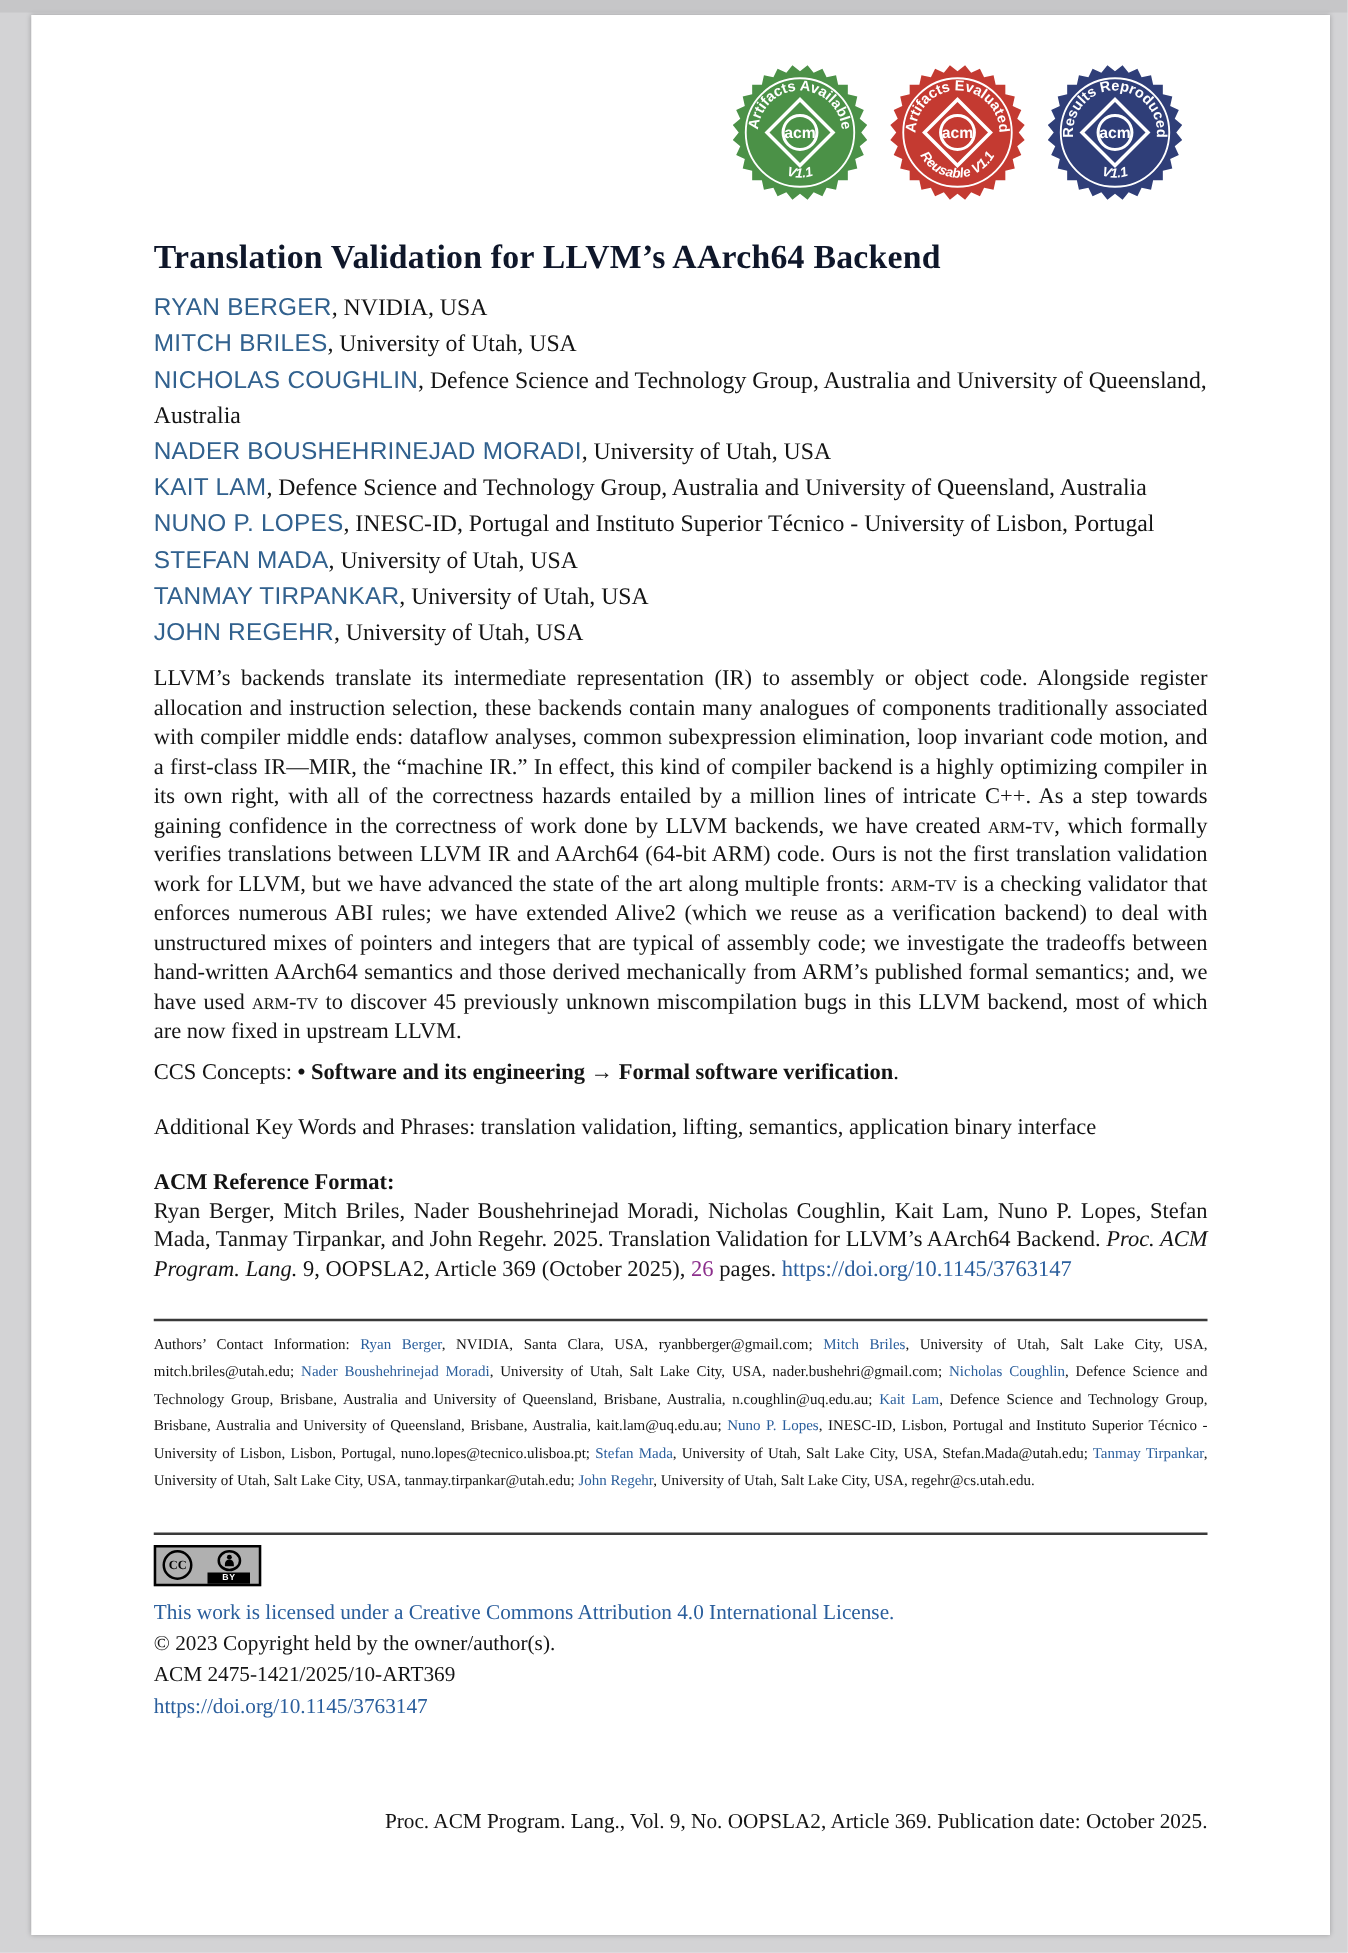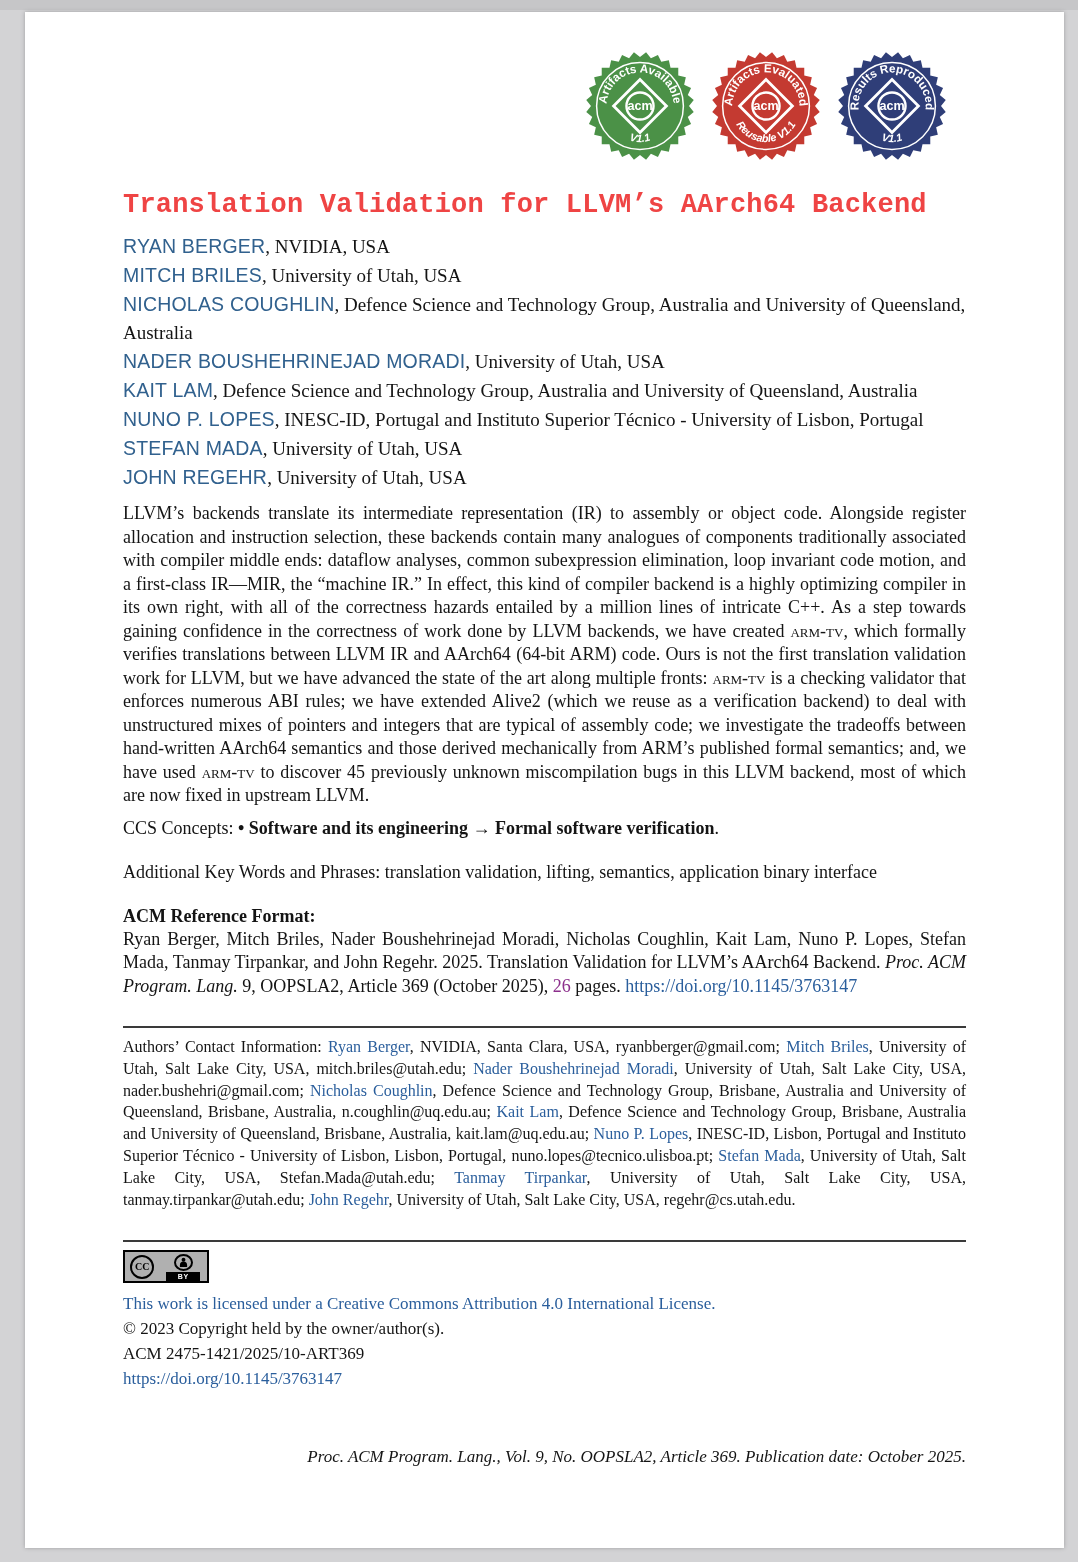--- a/index.html
+++ b/index.html
@@ -13,7 +13,7 @@
   .arc-text{fill:#fff;font-family:"Liberation Sans",sans-serif;font-weight:bold;}
   .arc-text.it{font-style:italic;}
   
-  h1.title{margin:26px 0 0 0;font-family:Liberation Mono, monospace;font-weight:bold;font-size:27px;line-height:34px;color:#ef4444;letter-spacing:.2px;}
+  h1.title{margin:26px 0 0 0;font-family:Liberation Serif, serif;font-weight:bold;font-size:27px;line-height:34px;color:#0f172a;letter-spacing:.2px;}
   .authors{margin-top:10px;}
   .author-line{font-size:19px;line-height:28px;}
   .author-name{font-family:"Liberation Sans",sans-serif;font-size:19.5px;color:#31618e;letter-spacing:.2px;}

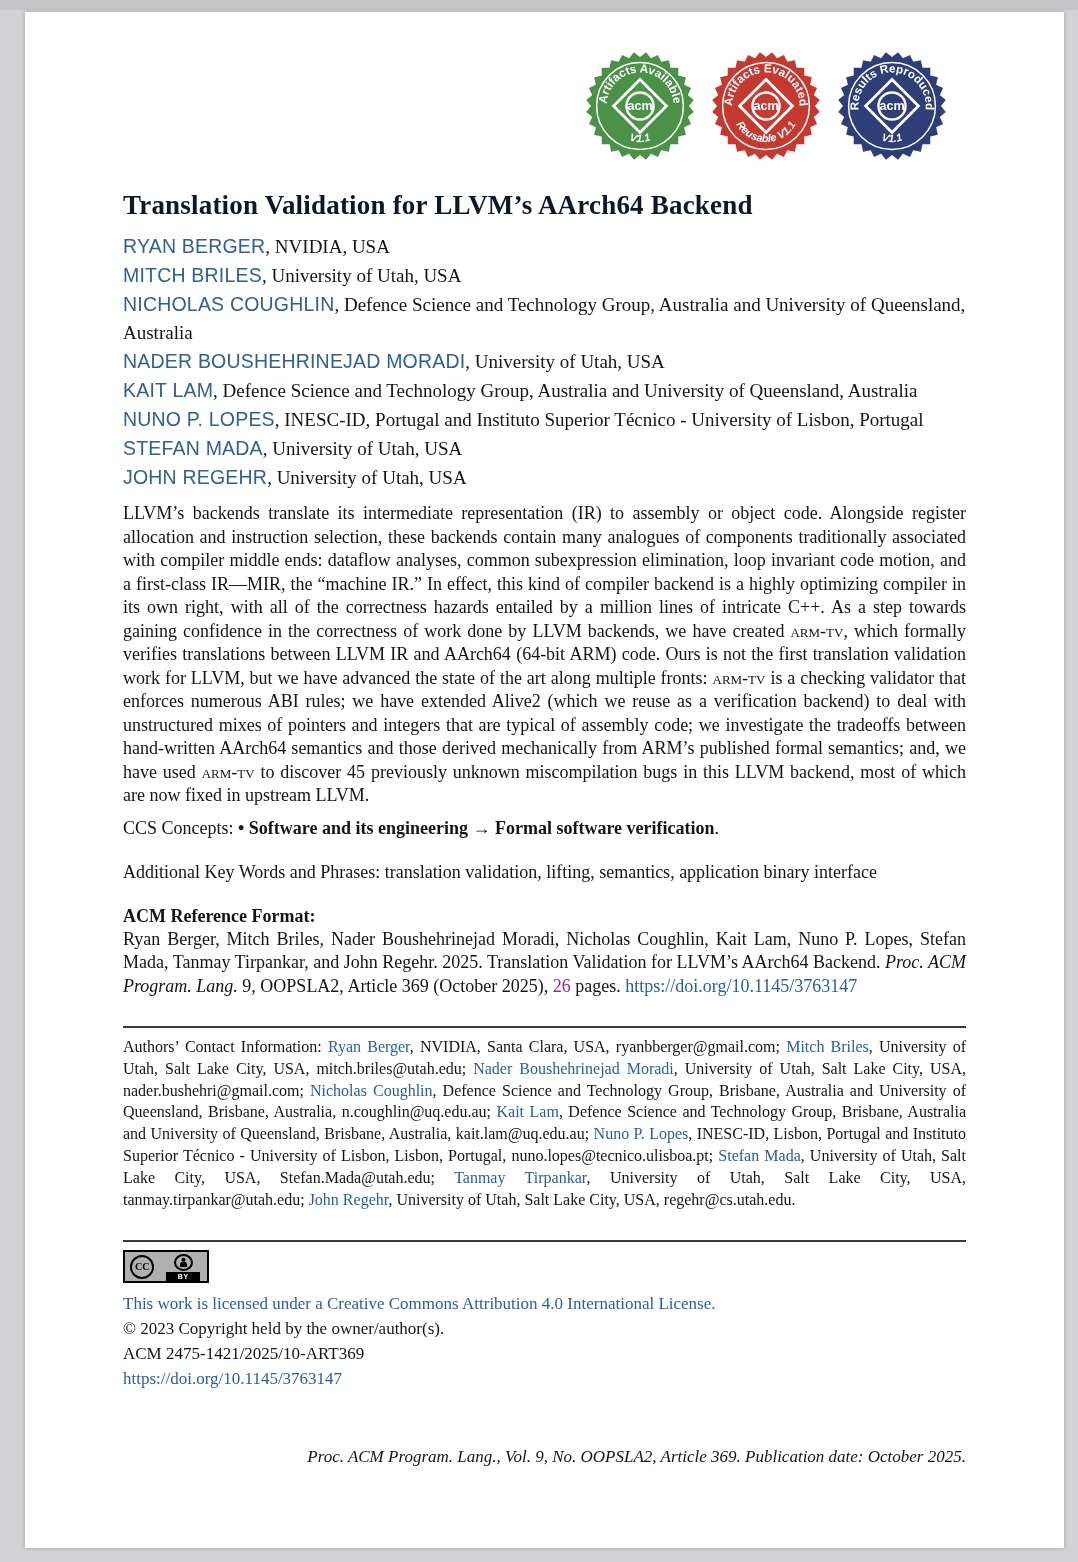--- a/index.html
+++ b/index.html
@@ -111,6 +111,7 @@
 
         <div class="author-line"><span class="author-name">STEFAN MADA</span><span class="author-affil">University of Utah, USA</span></div>
 
+        <div class="author-line"><span class="author-name">TANMAY TIRPANKAR</span><span class="author-affil">University of Utah, USA</span></div>
 
         <div class="author-line"><span class="author-name">JOHN REGEHR</span><span class="author-affil">University of Utah, USA</span></div>
       </div>

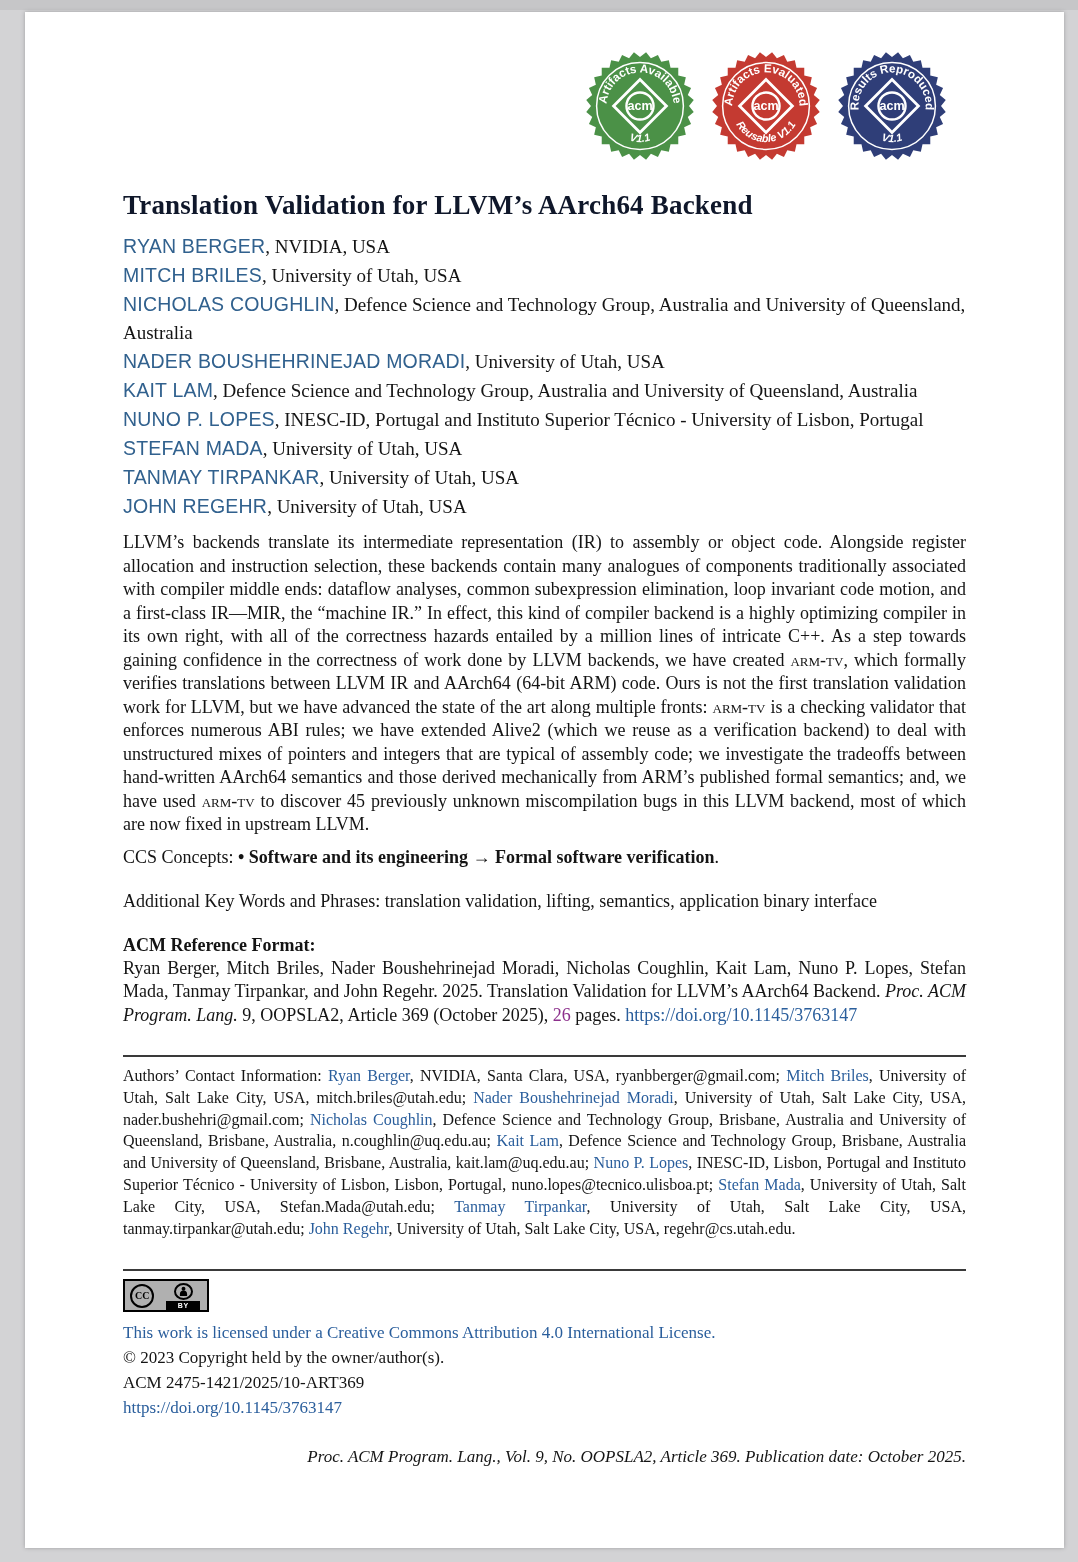--- a/index.html
+++ b/index.html
@@ -26,7 +26,7 @@
   .reference{margin:0;font-size:18px;line-height:23.5px;text-align:justify;}
   .rule{border:0;border-top:2px solid #3a3a3a;height:0;margin:28px 0 0 0;}
   .rule2{margin-top:30px;}
-  .contact{margin:8px 0 0 0;font-size:16px;line-height:21.8px;text-align:justify;}
+  .contact{margin:8px 0 0 0;font-size:12px;line-height:21.8px;text-align:justify;}
   
   .seg-bold{font-weight:bold;}
   .seg-italic{font-style:italic;}

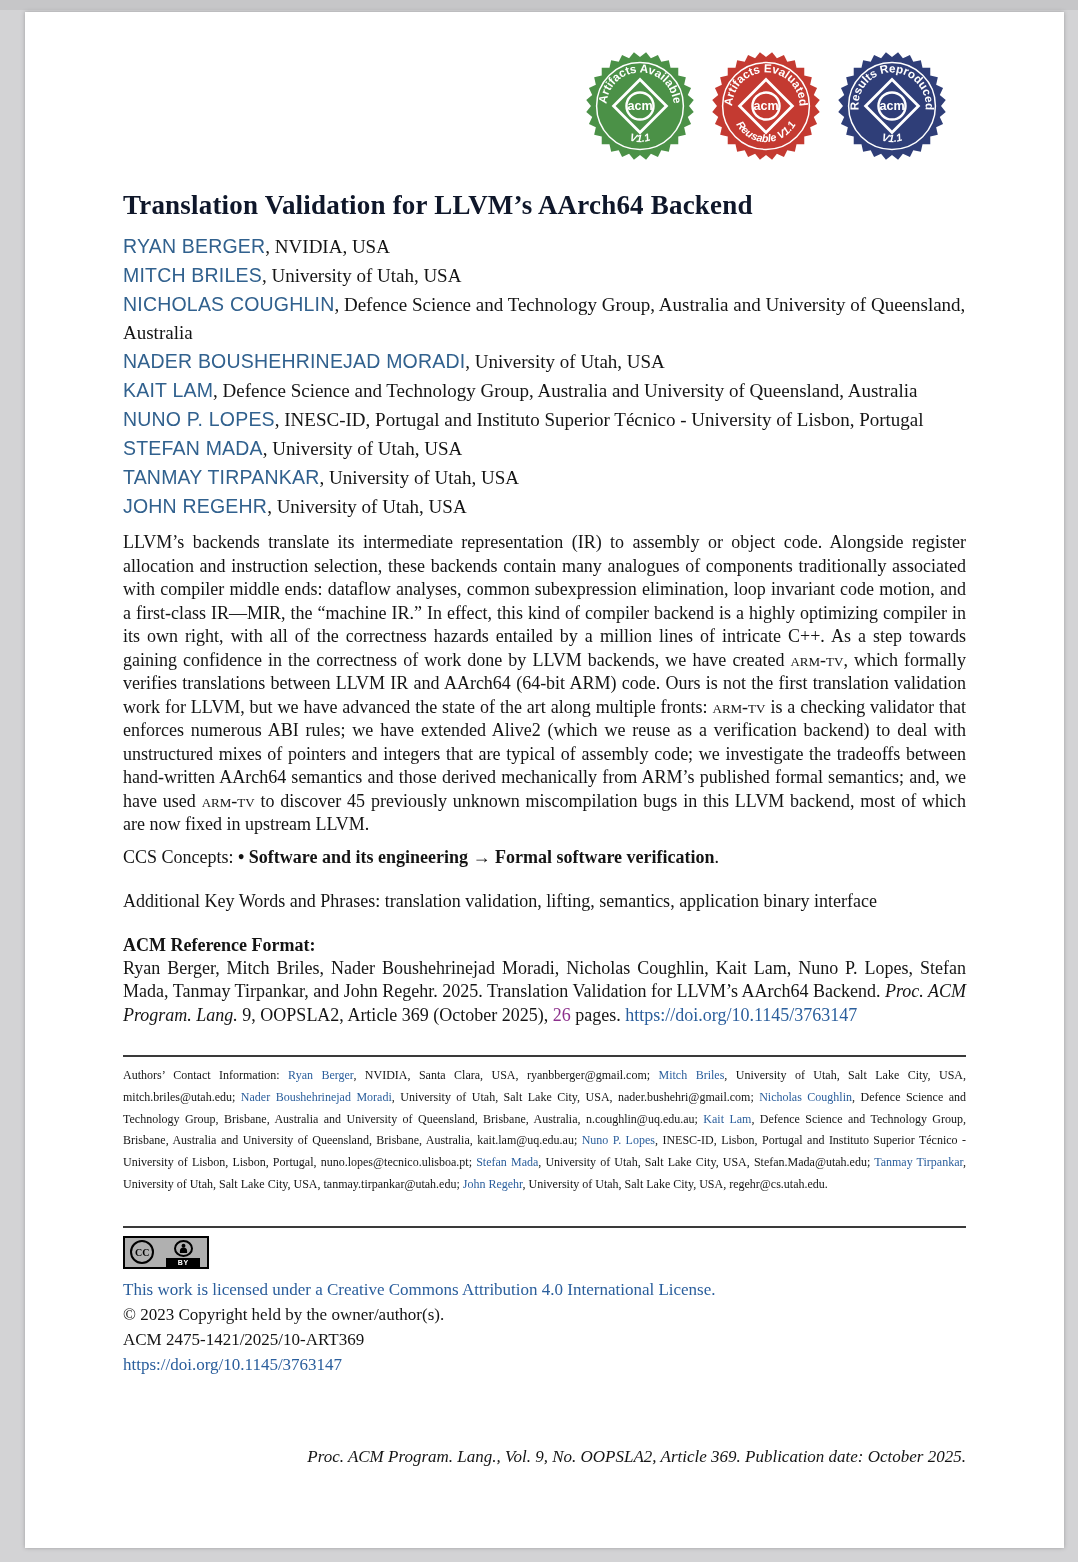--- a/index.html
+++ b/index.html
@@ -49,7 +49,7 @@
   .license-line{margin:8px 0 0 0;font-size:17px;line-height:25px;color:#2a5e9c;cursor:pointer;}
   .meta-line{margin:0;font-size:17px;line-height:25px;}
   .doi{color:#2a5e9c;cursor:pointer;}
-  .footer{position:absolute;right:98px;bottom:80px;margin:0;font-size:17px;line-height:22px;text-align:right;font-style:italic;}
+  .footer{position:absolute;right:98px;bottom:80px;margin:0;font-size:17px;line-height:22px;text-align:right;}
 </style>
 </head>
 <body>

